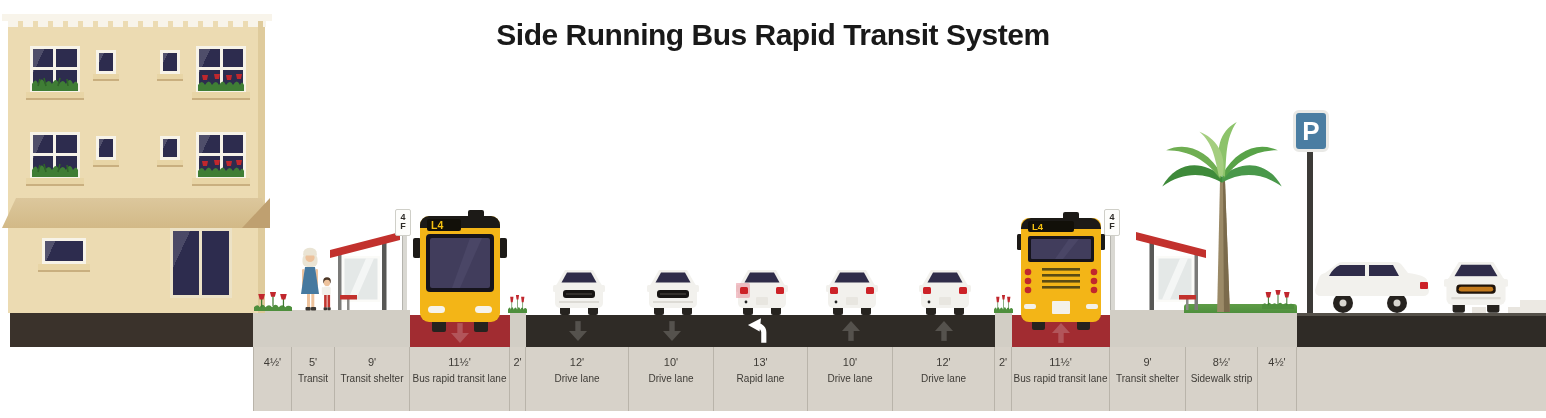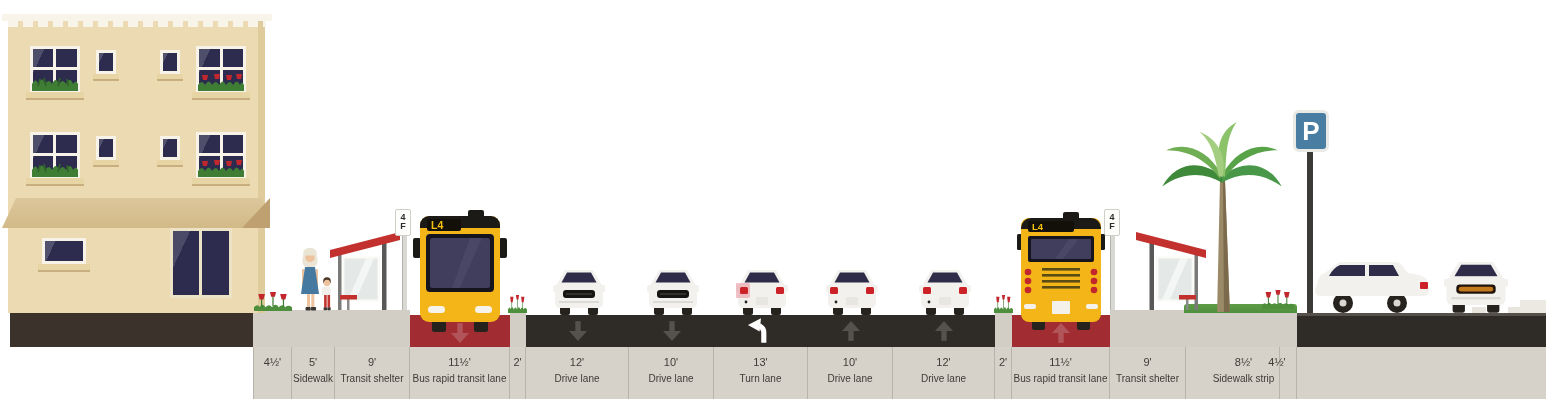--- a/index.html
+++ b/index.html
@@ -34,6 +34,7 @@
 
 <div class="canvas">
 
+  <h1 class="title">Side Running Bus Rapid Transit System</h1>
 
   <div class="abs" style="left:10px;top:313px;width:243px;height:34px;background:#3a322b;"></div>
   <div class="abs" style="left:253px;top:310px;width:157px;height:37px;background:#d2cec5;"></div>

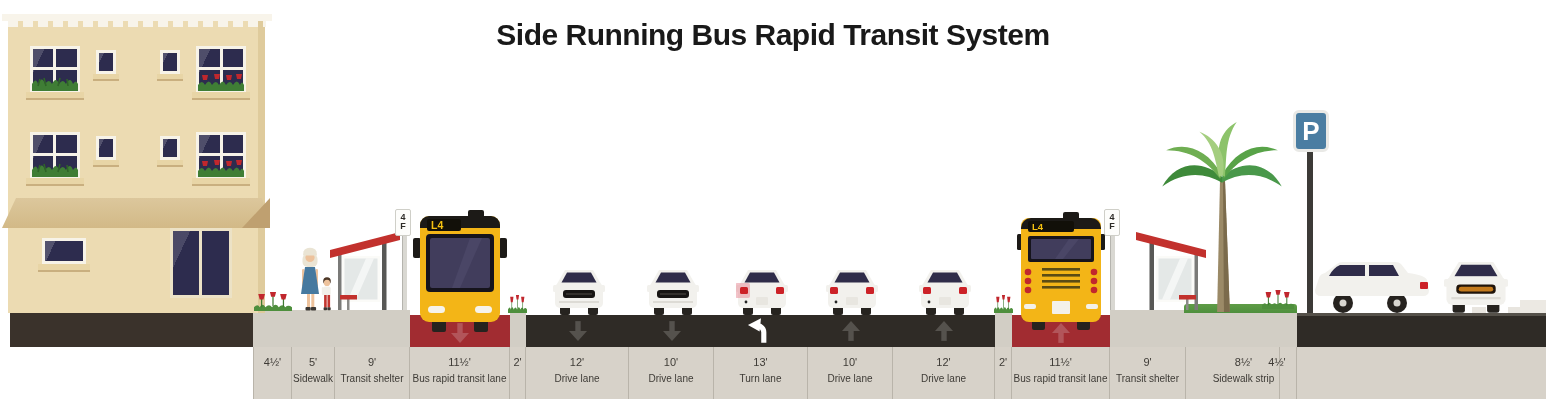--- a/index.html
+++ b/index.html
@@ -9,7 +9,7 @@
   .title{position:absolute;top:18px;left:0;width:100%;text-align:center;margin:0;
          font-size:30px;font-weight:bold;letter-spacing:-0.5px;color:#191919;}
   
-  .labelstrip{position:absolute;left:253px;top:347px;width:1293px;height:52px;background:#d7d2c9;}
+  .labelstrip{position:absolute;left:253px;top:347px;width:1293px;height:64px;background:#d7d2c9;}
   .seg-cell{position:absolute;top:0;height:100%;border-right:1px solid #b9b4aa;box-sizing:border-box;text-align:center;}
   .seg-cell.first{border-left:1px solid #b9b4aa;}
   .seg-size{font-size:11px;color:#3e3b36;margin-top:9px;white-space:nowrap;}

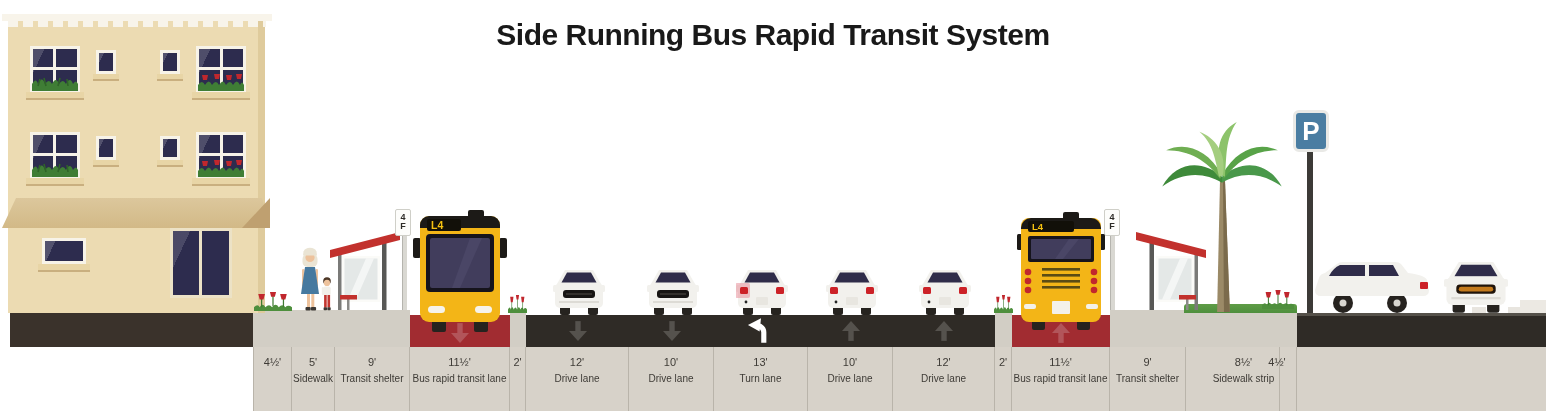--- a/index.html
+++ b/index.html
@@ -452,7 +452,7 @@
         <div class="seg-size">9'</div>
         <div class="seg-name">Transit shelter</div>
       </div>
-    <div class="seg-cell" style="left:933px;width:72px;margin-left:22px;">
+    <div class="seg-cell" style="left:933px;width:72px;">
         <div class="seg-size">8½'</div>
         <div class="seg-name">Sidewalk strip</div>
       </div>

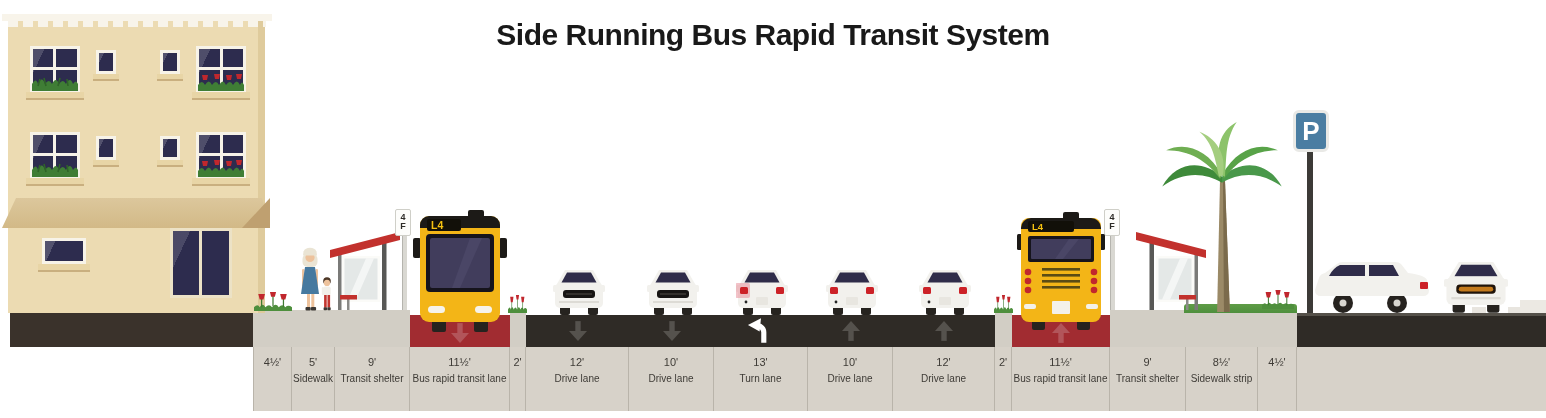--- a/index.html
+++ b/index.html
@@ -406,7 +406,7 @@
       </div>
     <div class="seg-cell" style="left:39px;width:43px;">
         <div class="seg-size">5'</div>
-        <div class="seg-name">Sidewalk</div>
+        <div class="seg-name">Transit</div>
       </div>
     <div class="seg-cell" style="left:82px;width:75px;">
         <div class="seg-size">9'</div>

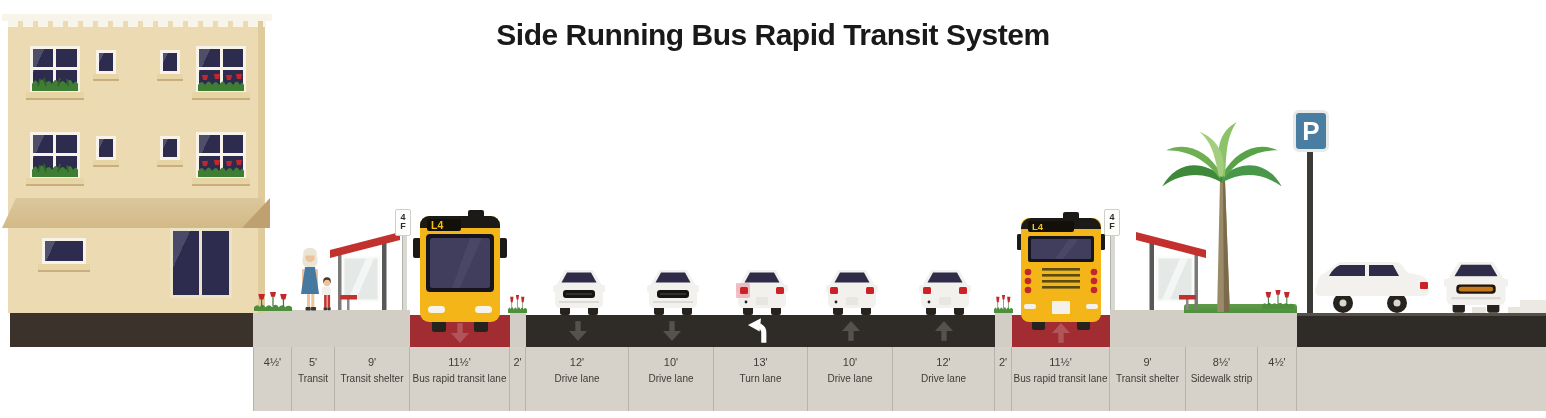--- a/index.html
+++ b/index.html
@@ -430,7 +430,7 @@
       </div>
     <div class="seg-cell" style="left:461px;width:94px;">
         <div class="seg-size">13'</div>
-        <div class="seg-name">Turn lane</div>
+        <div class="seg-name">Rapid lane</div>
       </div>
     <div class="seg-cell" style="left:555px;width:85px;">
         <div class="seg-size">10'</div>

